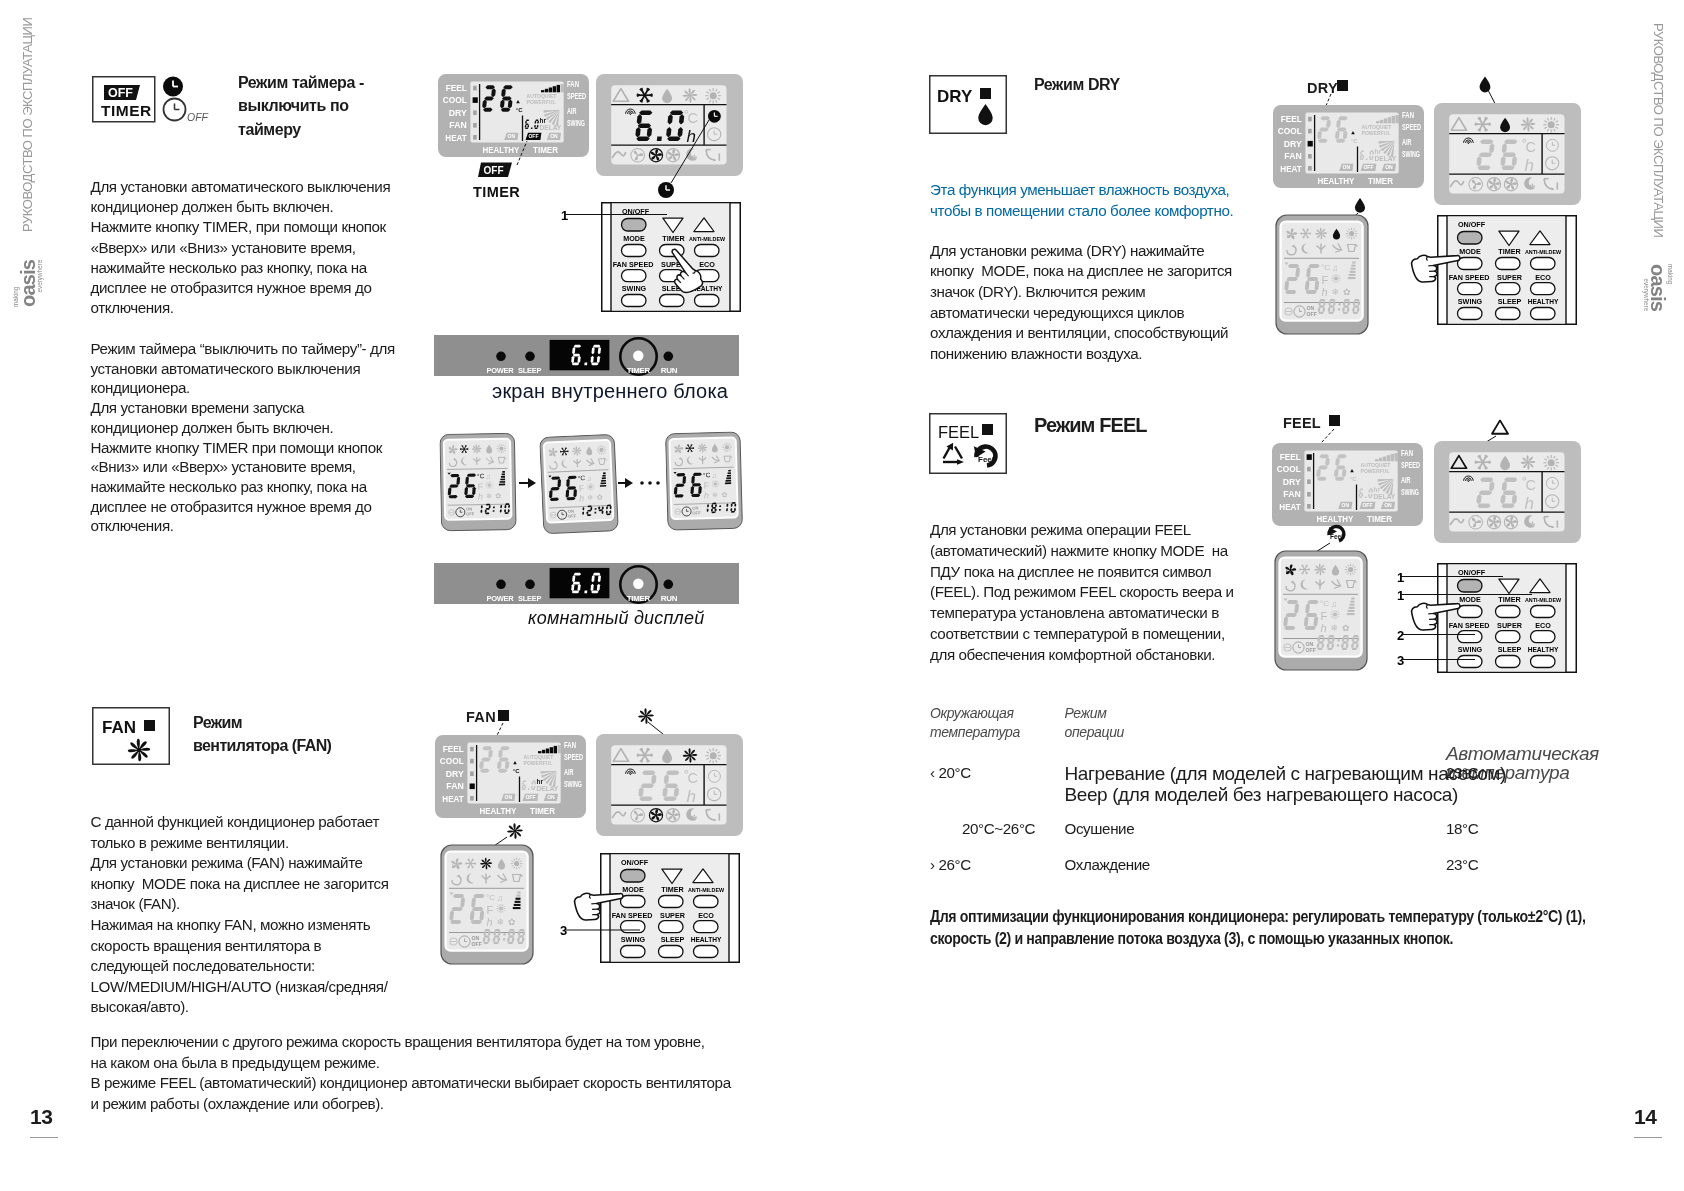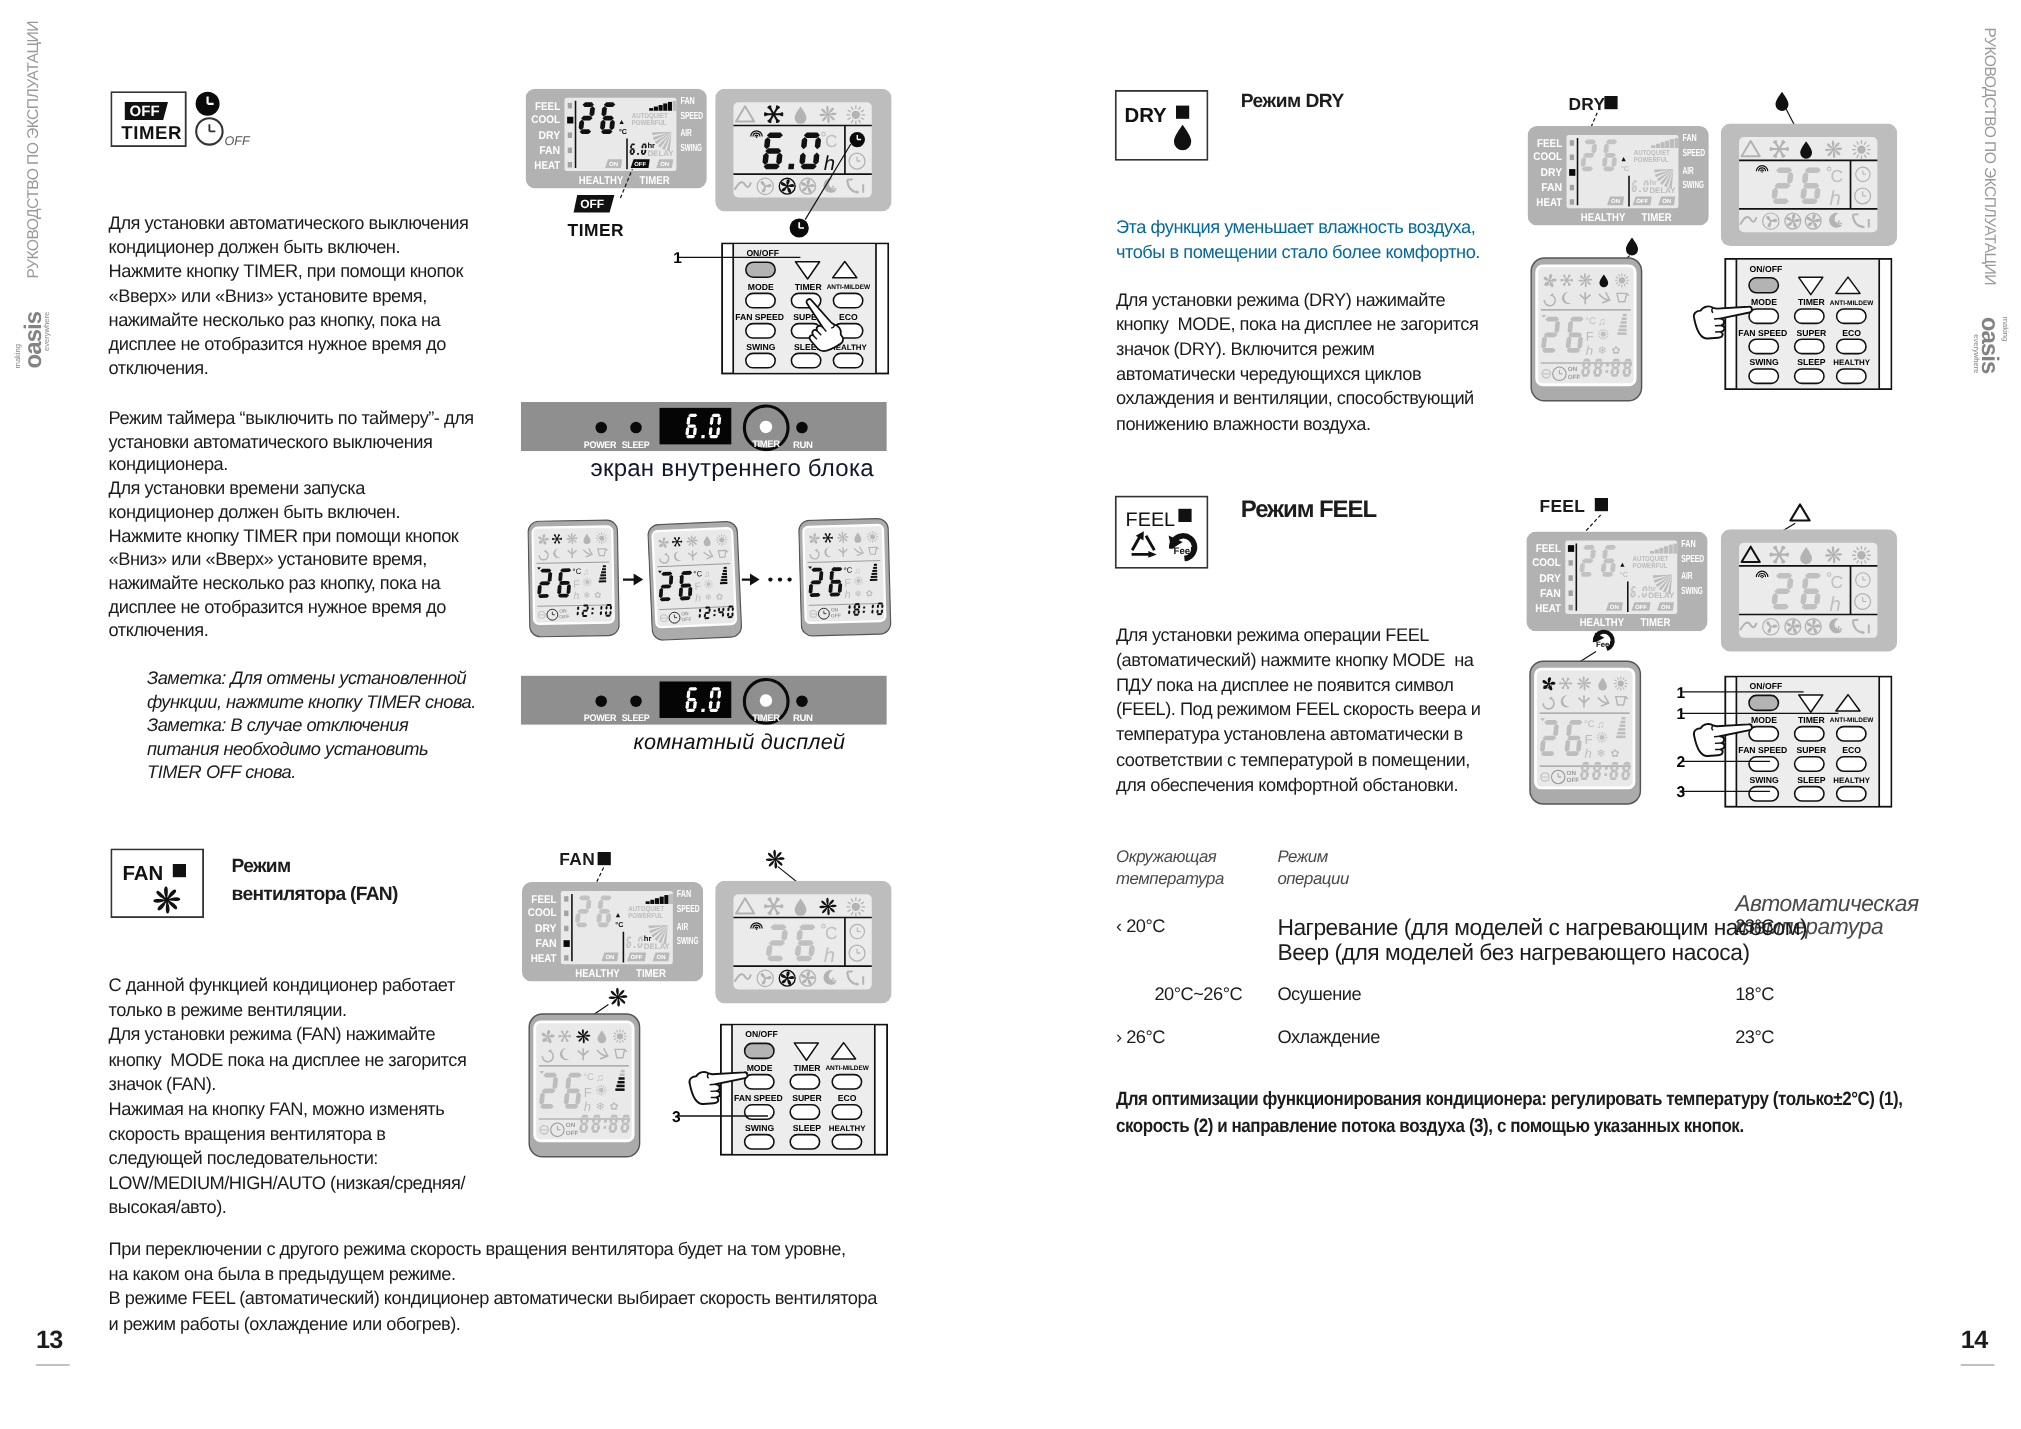--- a/index.html
+++ b/index.html
@@ -26,6 +26,7 @@
       <line x1="82.5" y1="33.5" x2="87.45" y2="33.5" stroke="#333" stroke-width="1.54"></line>
       <text x="95" y="45" font-size="10.5" font-style="italic" fill="#555" font-family="Liberation Sans">OFF</text>
     </svg>
+    <div style="position:absolute;left:238px;top:71px;font-size:16px;line-height:23.4px;color:#1c1c1c;white-space:nowrap;letter-spacing:-0.42px;font-weight:bold;">Режим таймера -<br>выключить по<br>таймеру</div>
     <div style="position:absolute;left:90.5px;top:177px;font-size:15.2px;line-height:20.2px;color:#1c1c1c;white-space:nowrap;letter-spacing:-0.40px;">Для установки автоматического выключения<br>кондиционер должен быть включен.<br>Нажмите кнопку TIMER, при помощи кнопок<br>«Вверх» или «Вниз» установите время,<br>нажимайте несколько раз кнопку, пока на<br>дисплее не отобразится нужное время до<br>отключения.</div>
     <div style="position:absolute;left:90.5px;top:339px;font-size:15.2px;line-height:19.7px;color:#1c1c1c;white-space:nowrap;letter-spacing:-0.40px;">Режим таймера “выключить по таймеру”- для<br>установки автоматического выключения<br>кондиционера.<br>Для установки времени запуска<br>кондиционер должен быть включен.<br>Нажмите кнопку TIMER при помощи кнопок<br>«Вниз» или «Вверх» установите время,<br>нажимайте несколько раз кнопку, пока на<br>дисплее не отобразится нужное время до<br>отключения.</div>
     <div style="position:absolute;left:122.5px;top:556px;font-size:15.2px;line-height:19.6px;color:#1c1c1c;white-space:nowrap;letter-spacing:-0.40px;font-style:italic;">Заметка: Для отмены установленной<br>функции, нажмите кнопку TIMER снова.<br>Заметка: В случае отключения<br>питания необходимо установить<br>TIMER OFF снова.</div>

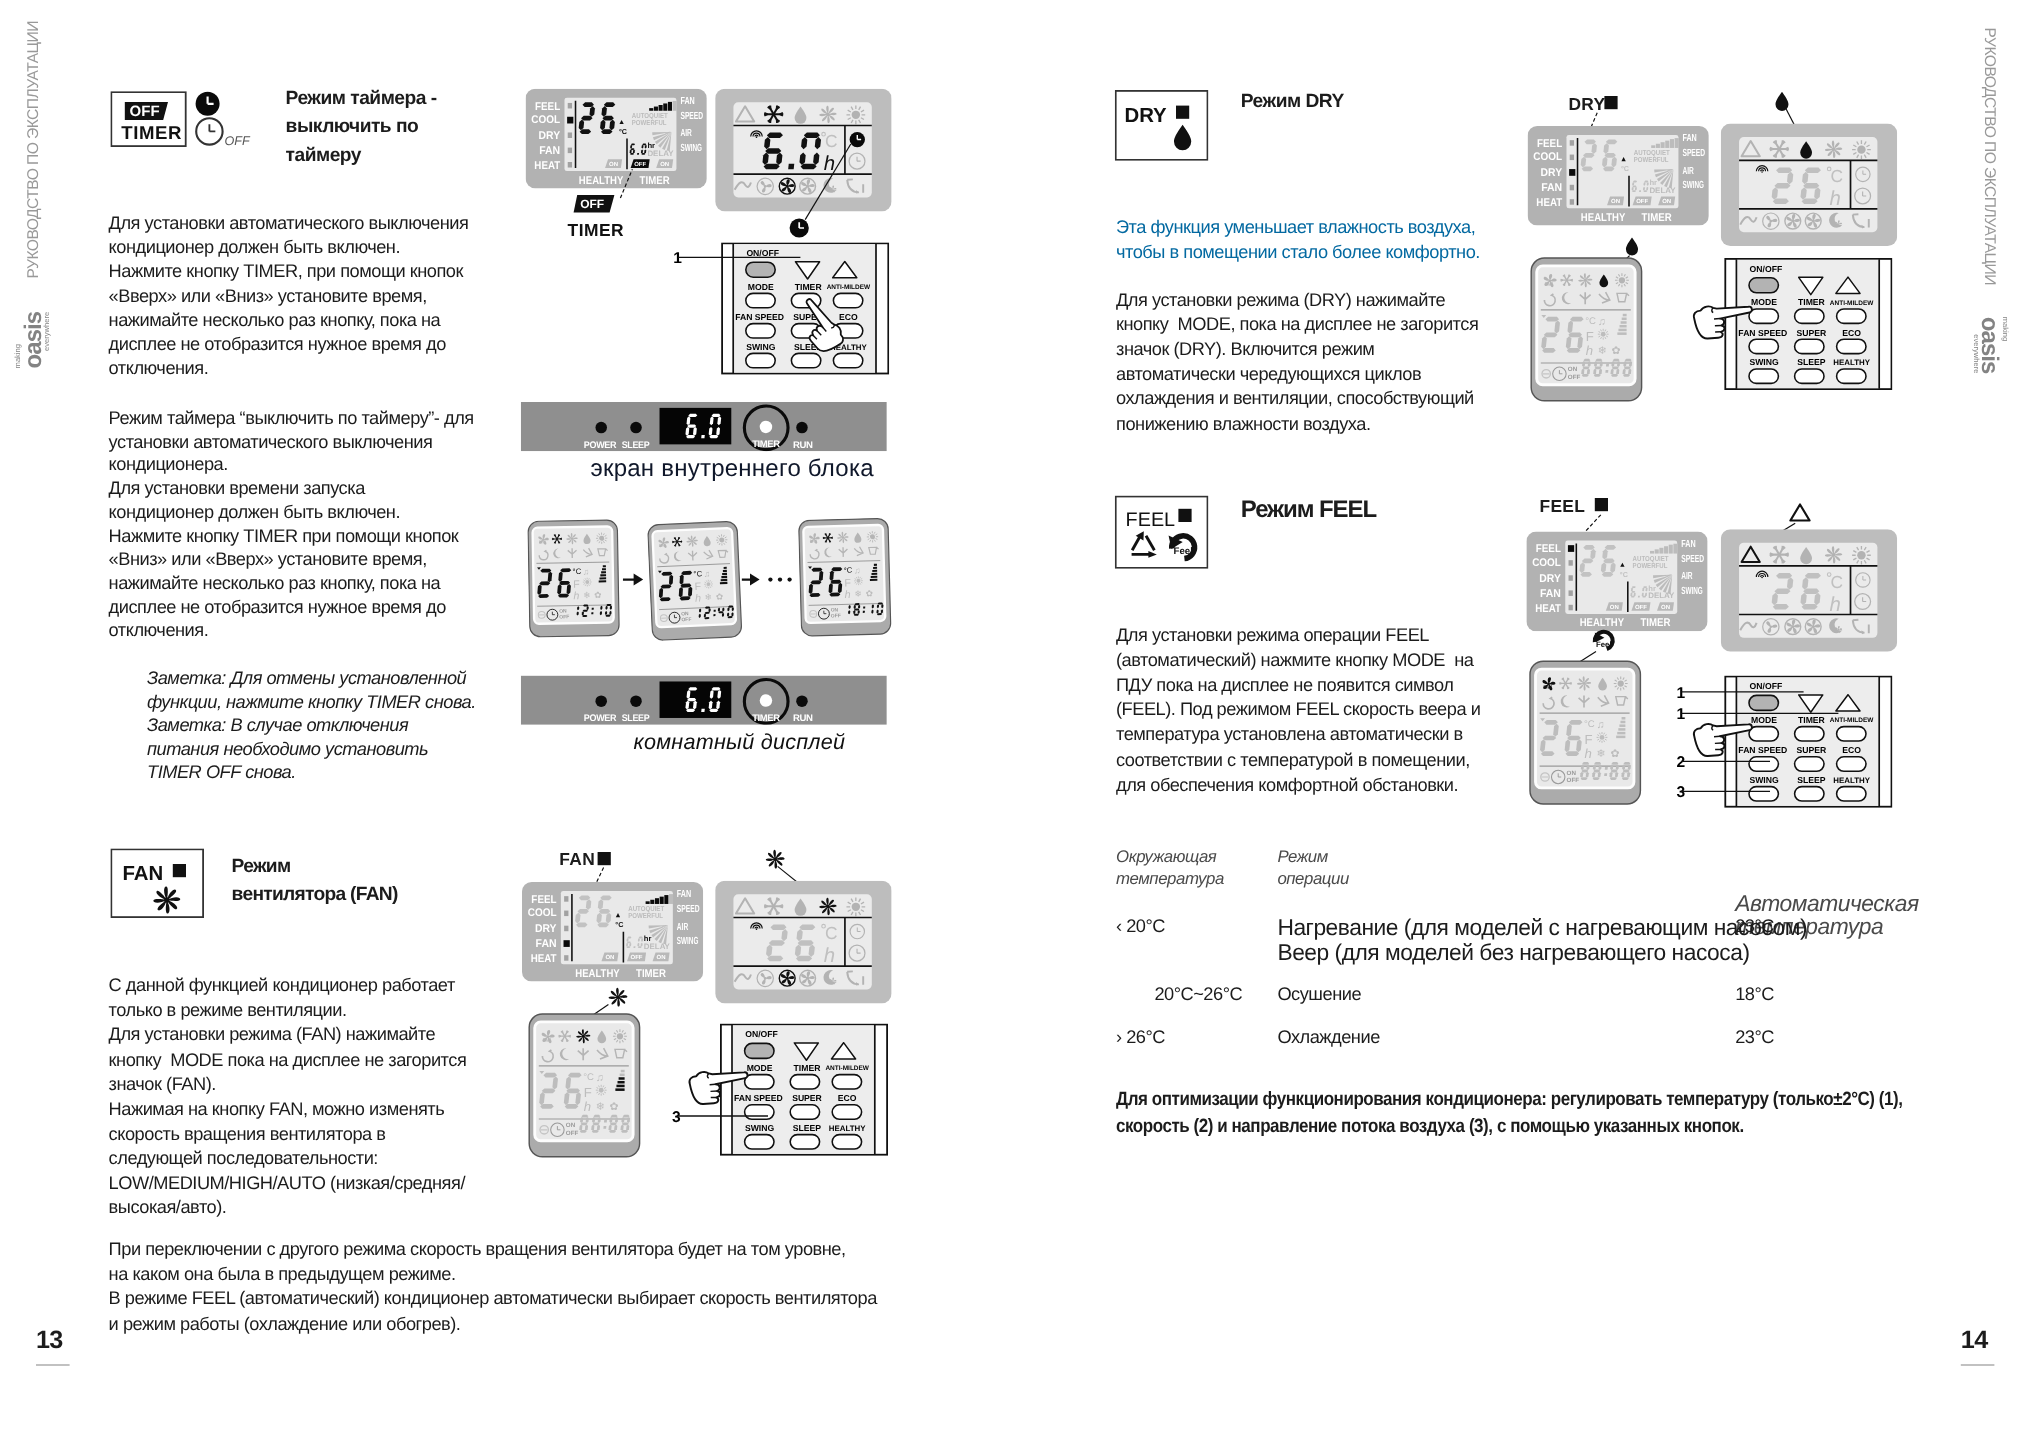--- a/index.html
+++ b/index.html
@@ -29,7 +29,6 @@
     <div style="position:absolute;left:238px;top:71px;font-size:16px;line-height:23.4px;color:#1c1c1c;white-space:nowrap;letter-spacing:-0.42px;font-weight:bold;">Режим таймера -<br>выключить по<br>таймеру</div>
     <div style="position:absolute;left:90.5px;top:177px;font-size:15.2px;line-height:20.2px;color:#1c1c1c;white-space:nowrap;letter-spacing:-0.40px;">Для установки автоматического выключения<br>кондиционер должен быть включен.<br>Нажмите кнопку TIMER, при помощи кнопок<br>«Вверх» или «Вниз» установите время,<br>нажимайте несколько раз кнопку, пока на<br>дисплее не отобразится нужное время до<br>отключения.</div>
     <div style="position:absolute;left:90.5px;top:339px;font-size:15.2px;line-height:19.7px;color:#1c1c1c;white-space:nowrap;letter-spacing:-0.40px;">Режим таймера “выключить по таймеру”- для<br>установки автоматического выключения<br>кондиционера.<br>Для установки времени запуска<br>кондиционер должен быть включен.<br>Нажмите кнопку TIMER при помощи кнопок<br>«Вниз» или «Вверх» установите время,<br>нажимайте несколько раз кнопку, пока на<br>дисплее не отобразится нужное время до<br>отключения.</div>
-    <div style="position:absolute;left:122.5px;top:556px;font-size:15.2px;line-height:19.6px;color:#1c1c1c;white-space:nowrap;letter-spacing:-0.40px;font-style:italic;">Заметка: Для отмены установленной<br>функции, нажмите кнопку TIMER снова.<br>Заметка: В случае отключения<br>питания необходимо установить<br>TIMER OFF снова.</div>
     <svg style="position:absolute;left:92px;top:707px" width="78" height="58" viewBox="0 0 78 58">
       <rect x="0.75" y="0.75" width="76.5" height="56.5" fill="#fff" stroke="#333" stroke-width="1.5"></rect>
       <text x="10" y="26" font-size="17" font-weight="bold" fill="#111" font-family="Liberation Sans">FAN</text>

